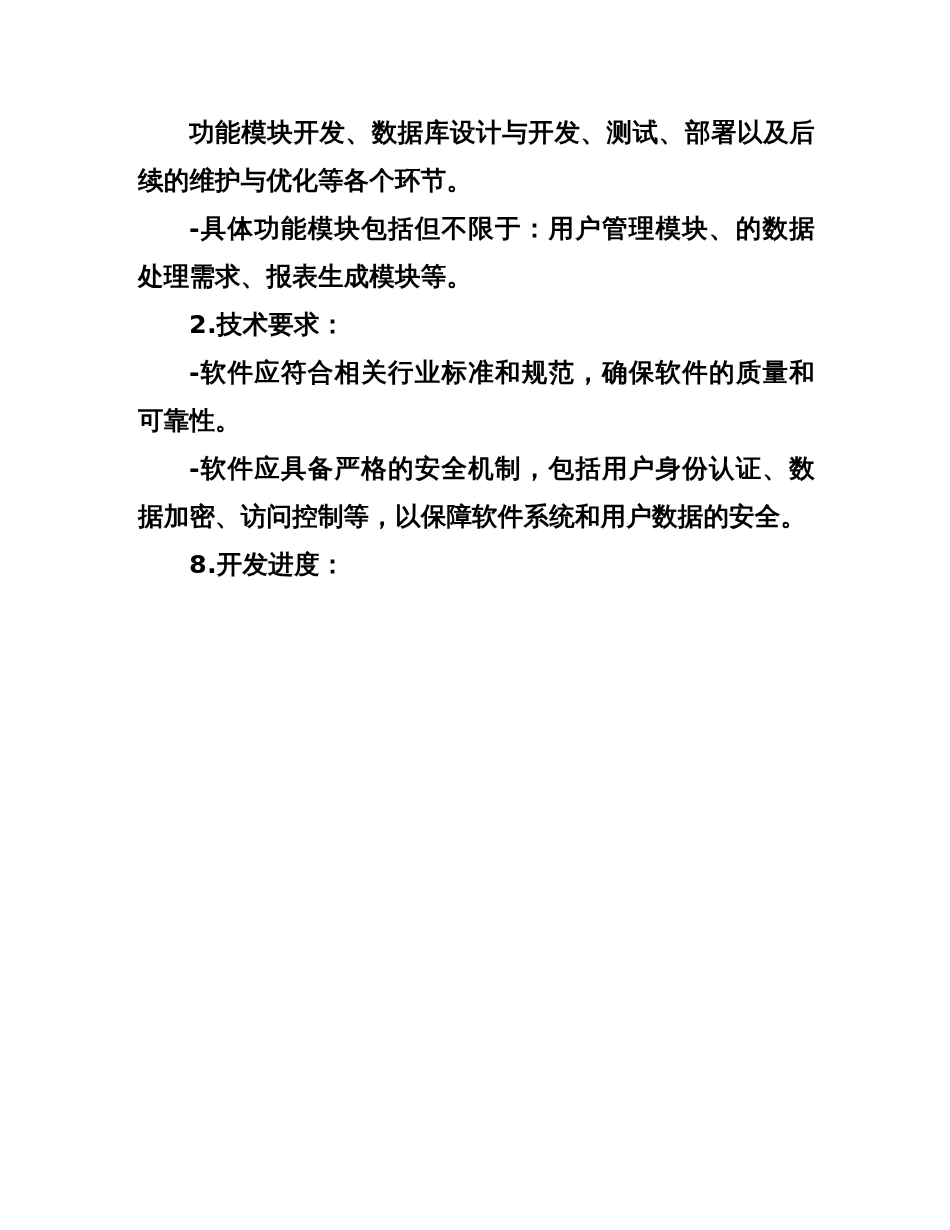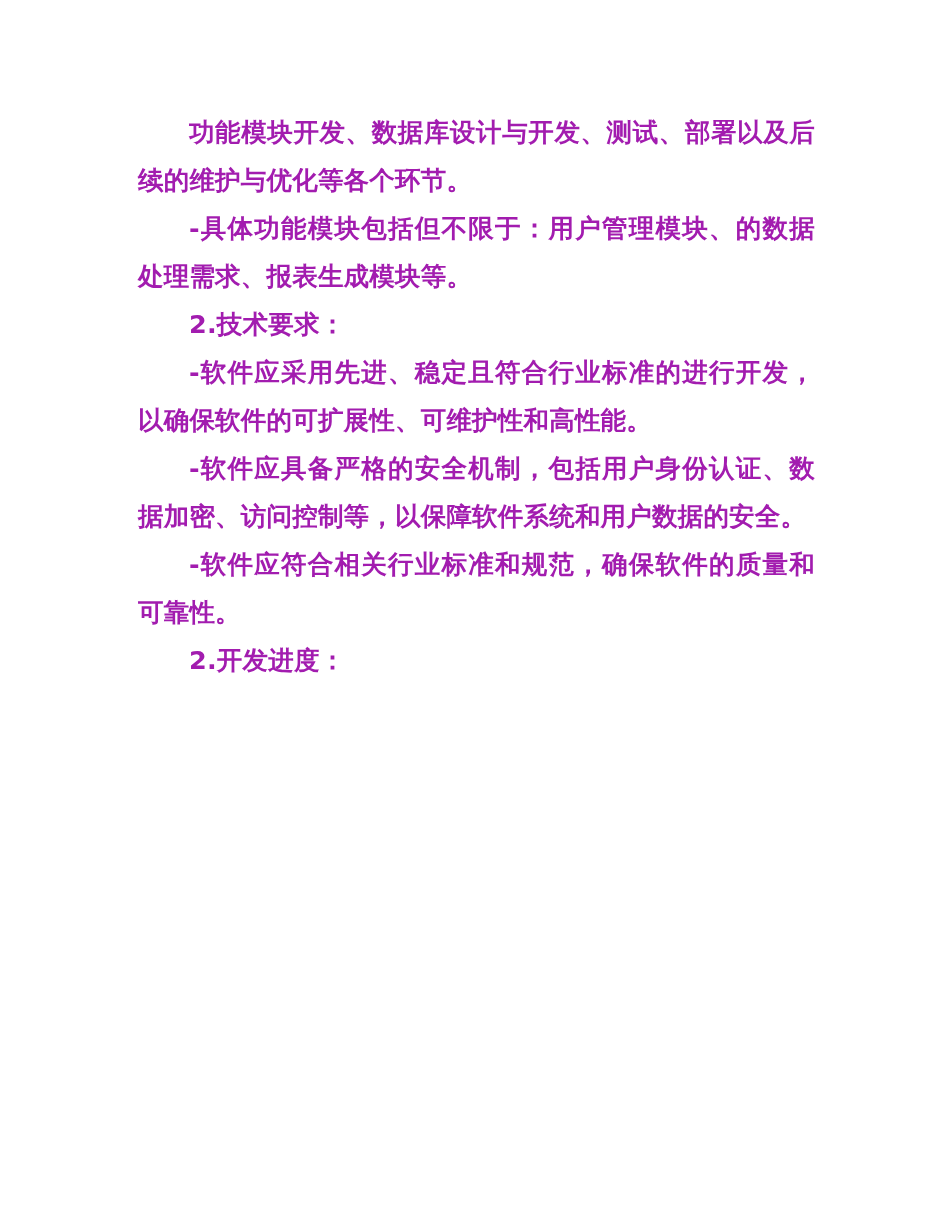--- a/index.html
+++ b/index.html
@@ -38,7 +38,7 @@
     text-justify: inter-ideograph;
     word-break: break-all;
     font-weight: 600;
-    color: #a21caf;
+    color: #000000;
     white-space: pre-wrap;
   }
   .para.indent {

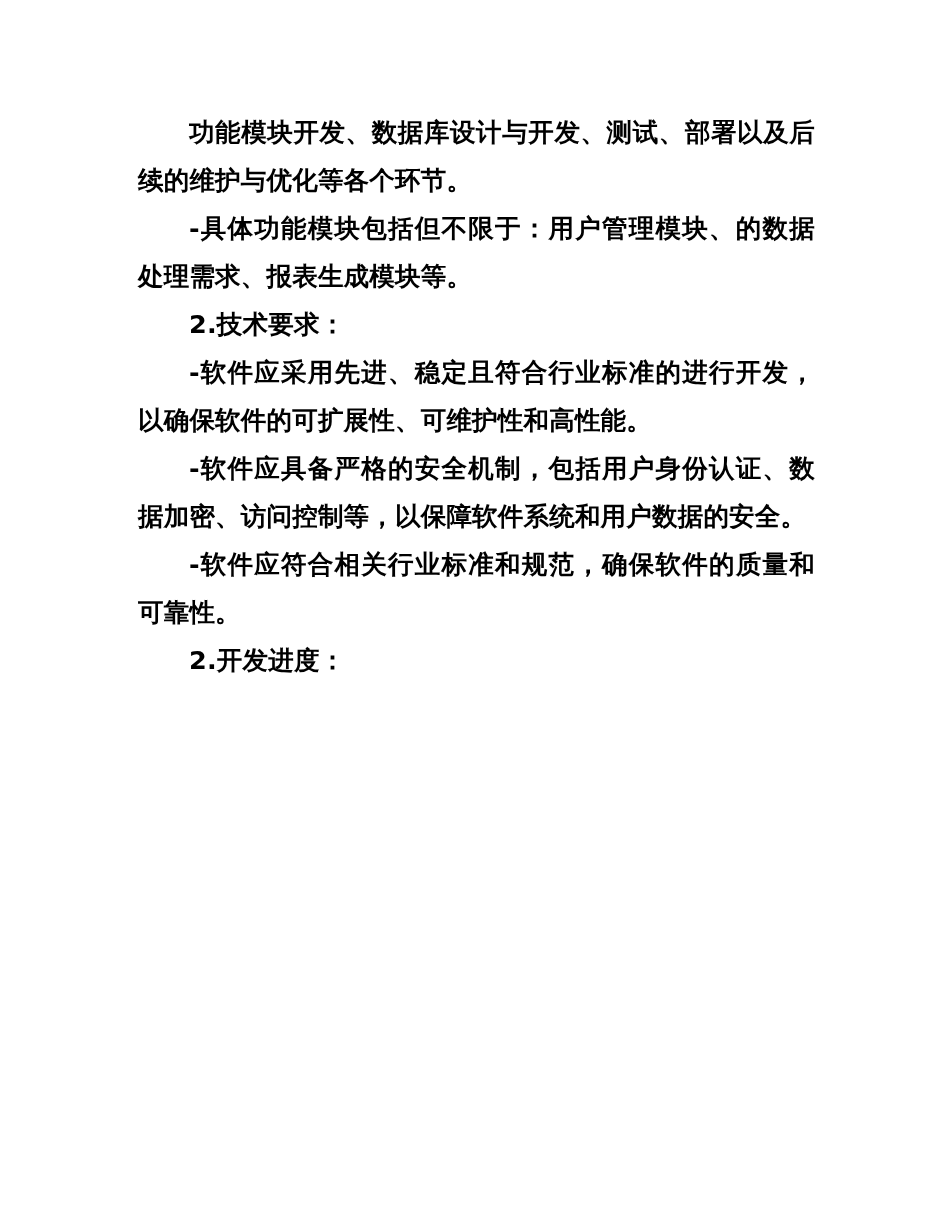--- a/index.html
+++ b/index.html
@@ -65,7 +65,6 @@
       <p class="para indent"><span>功能模块开发、数据库设计与开发、测试、部署以及后续的维护与优化等各个环节。</span></p>
       <p class="para indent"><span>-具体功能模块包括但不限于：用户管理模块、的数据处理需求、报表生成模块等。</span></p>
       <p class="para indent"><span>2.技术要求：</span></p>
-      <p class="para indent"><span>-软件应采用先进、稳定且符合行业标准的进行开发，以确保软件的可扩展性、可维护性和高性能。</span></p>
       <p class="para indent"><span>-软件应具备严格的安全机制，包括用户身份认证、数据加密、访问控制等，以保障软件系统和用户数据的安全。</span></p>
       <p class="para indent"><span>-软件应符合相关行业标准和规范，确保软件的质量和可靠性。</span></p>
       <p class="para indent"><span>2.开发进度：</span></p>

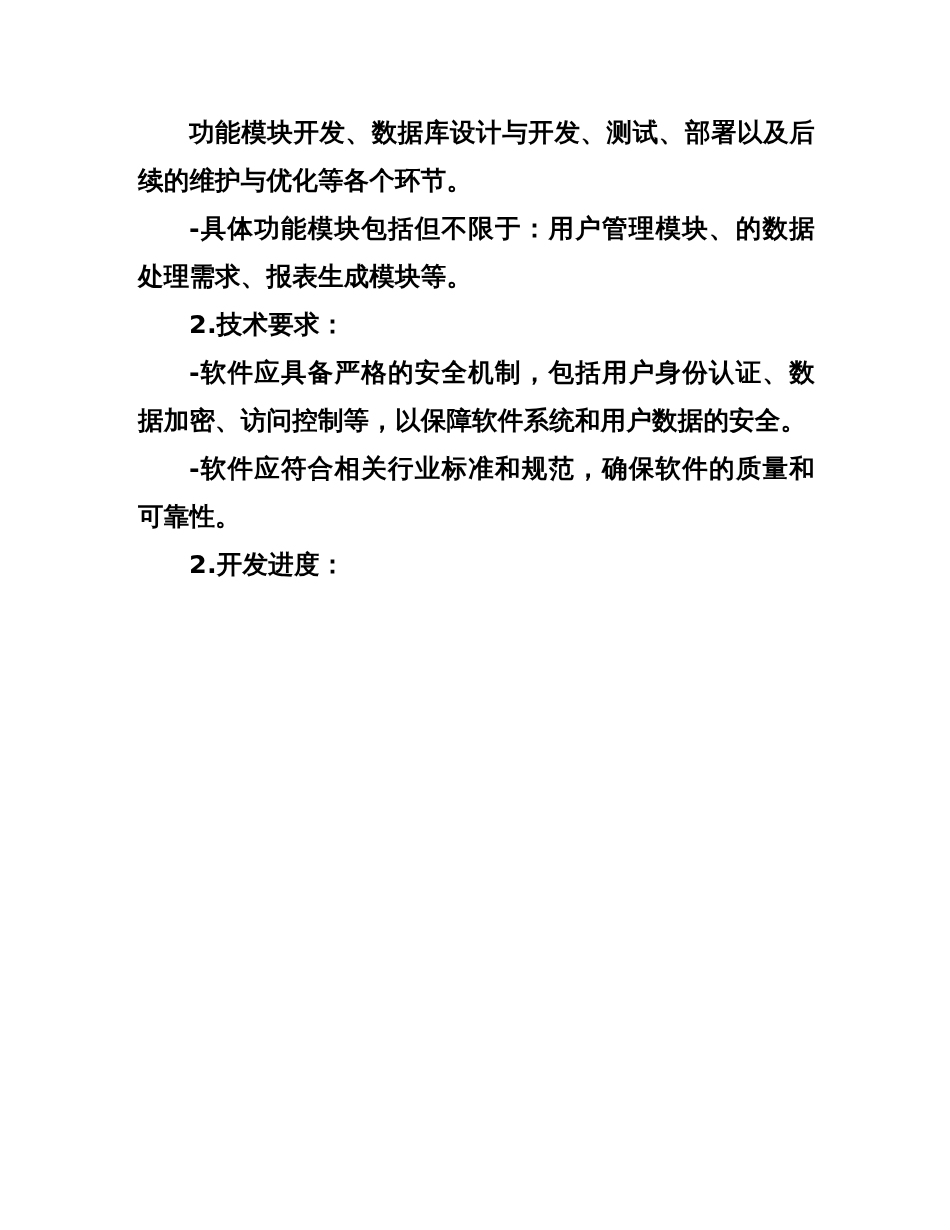--- a/index.html
+++ b/index.html
@@ -65,8 +65,8 @@
       <p class="para indent"><span>功能模块开发、数据库设计与开发、测试、部署以及后续的维护与优化等各个环节。</span></p>
       <p class="para indent"><span>-具体功能模块包括但不限于：用户管理模块、的数据处理需求、报表生成模块等。</span></p>
       <p class="para indent"><span>2.技术要求：</span></p>
+      <p class="para indent"><span>-软件应符合相关行业标准和规范，确保软件的质量和可靠性。</span></p>
       <p class="para indent"><span>-软件应具备严格的安全机制，包括用户身份认证、数据加密、访问控制等，以保障软件系统和用户数据的安全。</span></p>
-      <p class="para indent"><span>-软件应符合相关行业标准和规范，确保软件的质量和可靠性。</span></p>
       <p class="para indent"><span>2.开发进度：</span></p>
     </div>
   <div class="page-footer-zone"></div>

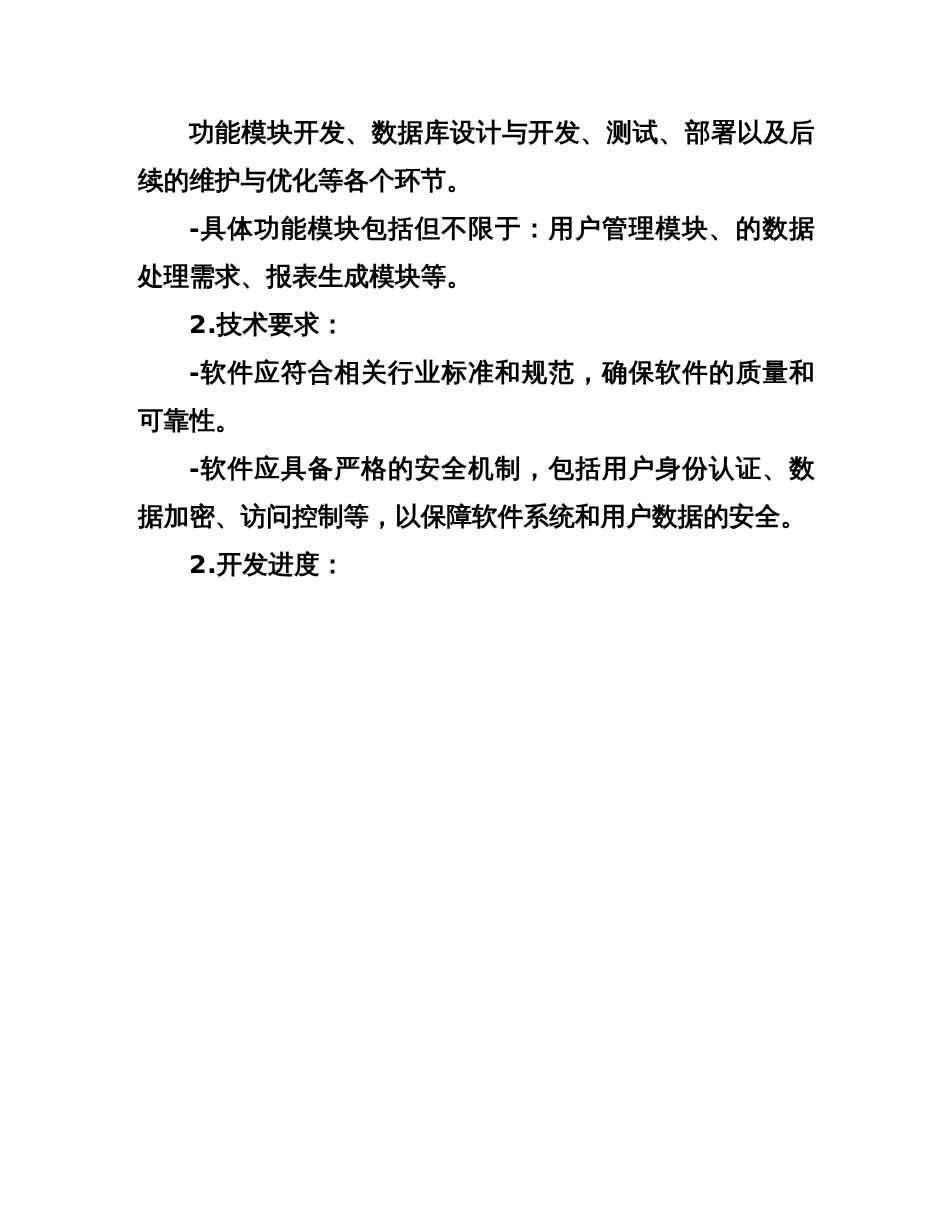--- a/index.html
+++ b/index.html
@@ -67,7 +67,7 @@
       <p class="para indent"><span>2.技术要求：</span></p>
       <p class="para indent"><span>-软件应符合相关行业标准和规范，确保软件的质量和可靠性。</span></p>
       <p class="para indent"><span>-软件应具备严格的安全机制，包括用户身份认证、数据加密、访问控制等，以保障软件系统和用户数据的安全。</span></p>
-      <p class="para indent"><span>2.开发进度：</span></p>
+      <p class="para indent"><span>8.开发进度：</span></p>
     </div>
   <div class="page-footer-zone"></div>
 </div>

